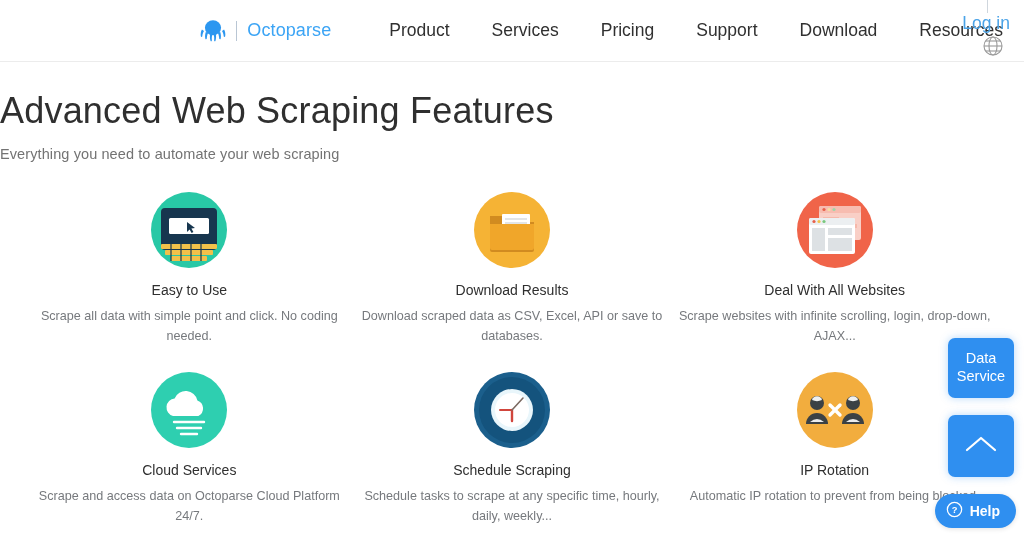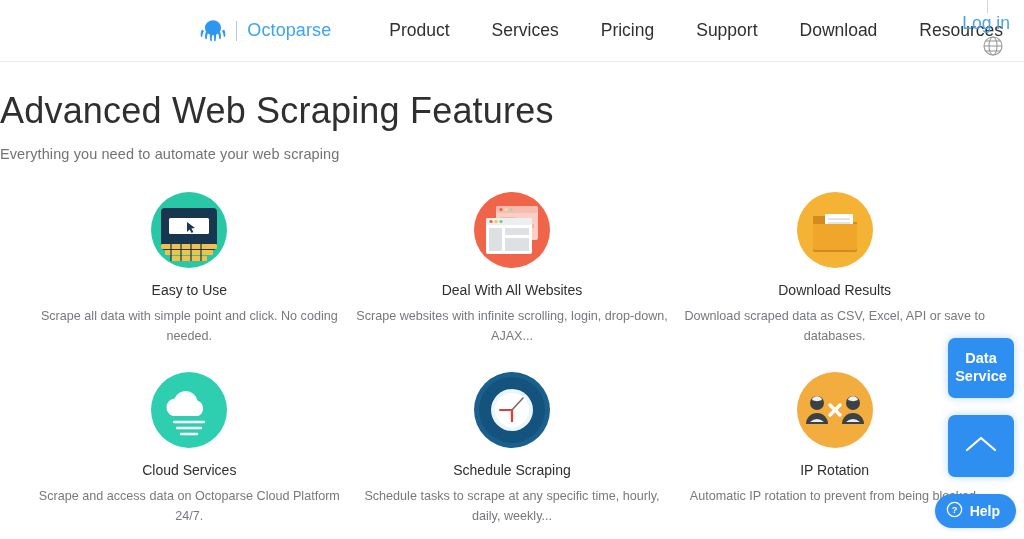--- a/index.html
+++ b/index.html
@@ -271,6 +271,24 @@
   <div class="cell">
     <div class="icon-holder">
       <svg width="84" height="84" viewBox="0 0 84 84">
+        <circle cx="42" cy="42" r="38" fill="#f5b335"></circle>
+        <path d="M20 28 h16 l4 6 h24 v28 a2 2 0 0 1 -2 2 H22 a2 2 0 0 1 -2 -2 Z" fill="#d18b20"></path>
+        <g>
+          <rect x="32" y="26" width="28" height="18" rx="1" fill="#ffffff"></rect>
+          <rect x="35" y="30" width="22" height="2" fill="#e2e5e7"></rect>
+          <rect x="35" y="34" width="22" height="2" fill="#e2e5e7"></rect>
+          <rect x="35" y="38" width="16" height="2" fill="#e2e5e7"></rect>
+        </g>
+        <path d="M20 36 h44 v24 a2 2 0 0 1 -2 2 H22 a2 2 0 0 1 -2 -2 Z" fill="#f0a62a"></path>
+      </svg>
+    </div>
+    <div class="feat-title">Download Results</div>
+    <div class="feat-desc">Download scraped data as CSV, Excel, API or save to databases.</div>
+  </div>
+
+  <div class="cell">
+    <div class="icon-holder">
+      <svg width="84" height="84" viewBox="0 0 84 84">
         <circle cx="42" cy="42" r="38" fill="#f06449"></circle>
         <g>
           <rect x="26" y="18" width="42" height="34" rx="2" fill="#f9cfc6"></rect>
@@ -300,24 +318,6 @@
   <div class="cell">
     <div class="icon-holder">
       <svg width="84" height="84" viewBox="0 0 84 84">
-        <circle cx="42" cy="42" r="38" fill="#f5b335"></circle>
-        <path d="M20 28 h16 l4 6 h24 v28 a2 2 0 0 1 -2 2 H22 a2 2 0 0 1 -2 -2 Z" fill="#d18b20"></path>
-        <g>
-          <rect x="32" y="26" width="28" height="18" rx="1" fill="#ffffff"></rect>
-          <rect x="35" y="30" width="22" height="2" fill="#e2e5e7"></rect>
-          <rect x="35" y="34" width="22" height="2" fill="#e2e5e7"></rect>
-          <rect x="35" y="38" width="16" height="2" fill="#e2e5e7"></rect>
-        </g>
-        <path d="M20 36 h44 v24 a2 2 0 0 1 -2 2 H22 a2 2 0 0 1 -2 -2 Z" fill="#f0a62a"></path>
-      </svg>
-    </div>
-    <div class="feat-title">Download Results</div>
-    <div class="feat-desc">Download scraped data as CSV, Excel, API or save to databases.</div>
-  </div>
-
-  <div class="cell">
-    <div class="icon-holder">
-      <svg width="84" height="84" viewBox="0 0 84 84">
         <circle cx="42" cy="42" r="38" fill="#2ecfb0"></circle>
         <path d="M26 48 a9 9 0 0 1 1.6 -17.6 a12 12 0 0 1 22.8 2 a8.5 8.5 0 0 1 1 15.6 Z" fill="#ffffff"></path>
         <g stroke="#ffffff" stroke-width="2.4" stroke-linecap="round" fill="none">

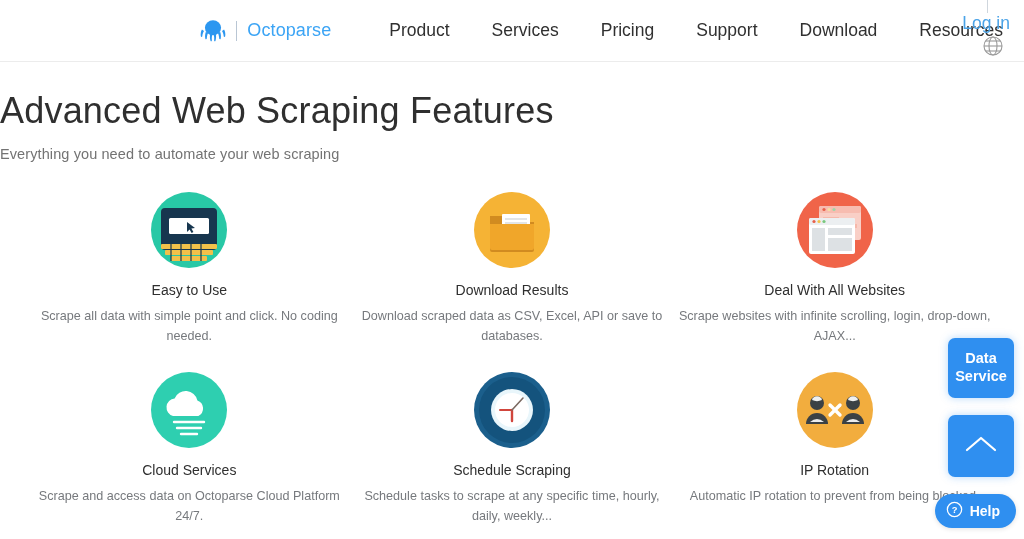--- a/index.html
+++ b/index.html
@@ -143,7 +143,6 @@
     display: flex;
     flex-direction: column;
     align-items: center;
-    font-weight: bold;
   }
   .data-service-btn {
     width: 66px; height: 60px;

